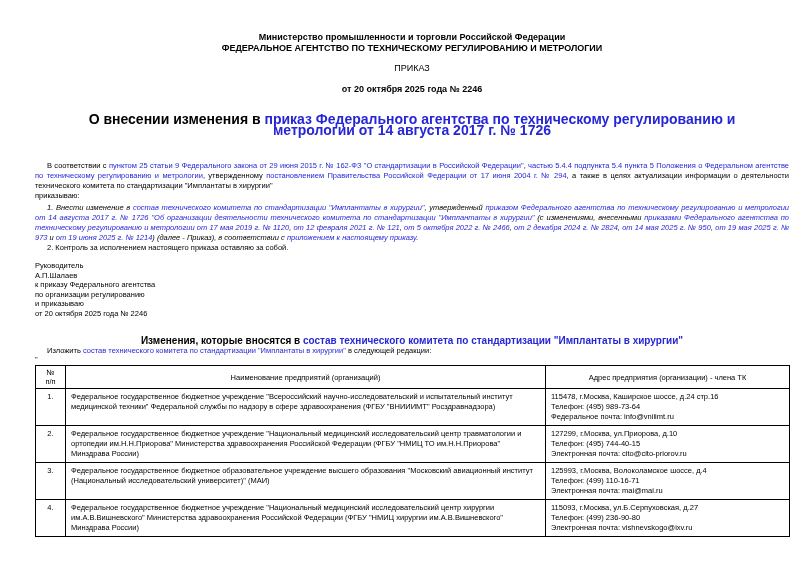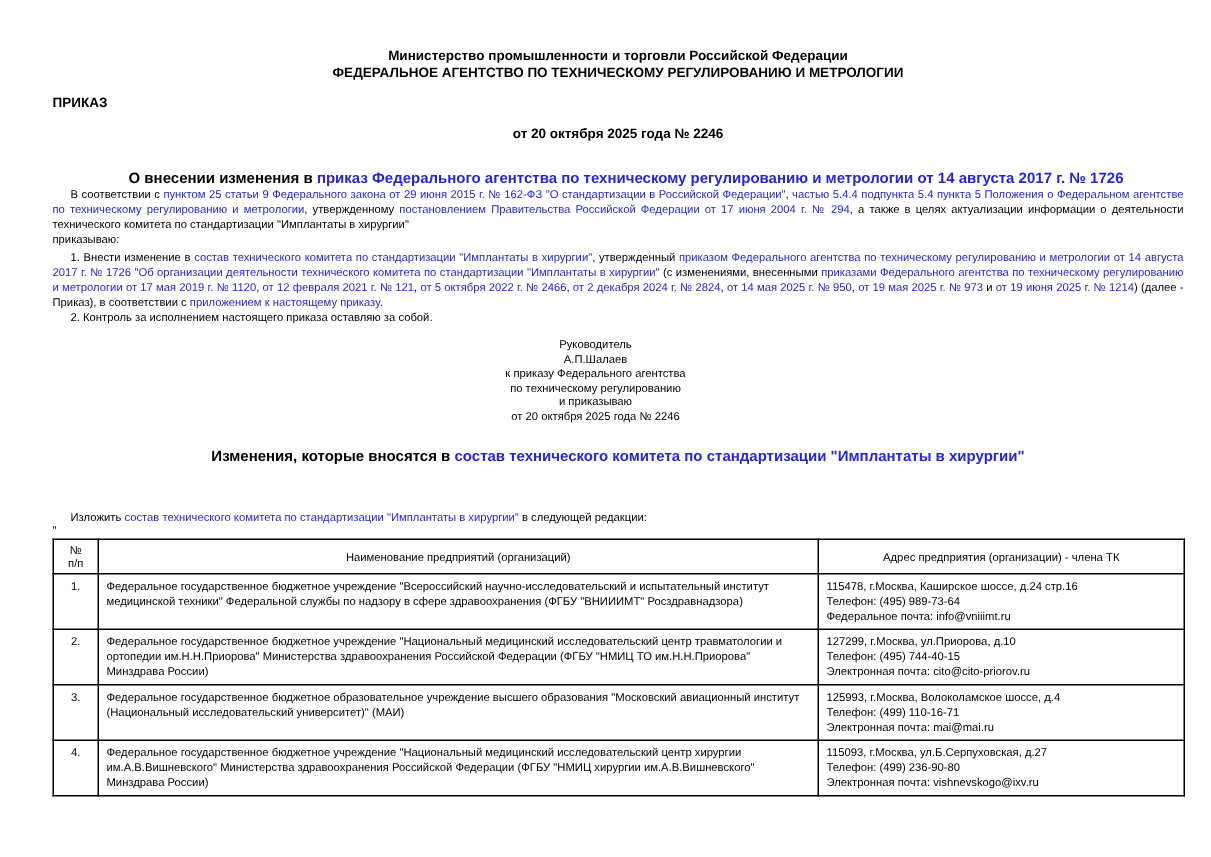--- a/index.html
+++ b/index.html
@@ -8,7 +8,7 @@
   .page { padding:32px 18px 0 35px; width:807px; }
 
   .hdr { text-align:center; font-weight:bold; font-size:9px; line-height:11px; }
-  .doc-type { text-align:left; font-weight:bold; font-size:9px; margin-top:9px; }
+  .doc-type { text-align:center; font-weight:normal; font-size:9px; margin-top:9px; }
   .doc-date { text-align:center; font-weight:bold; font-size:9px; margin-top:11px; }
   .title { text-align:right; font-weight:bold; font-size:10px; line-height:11px; margin-top:20px; padding:0 40px; }
 

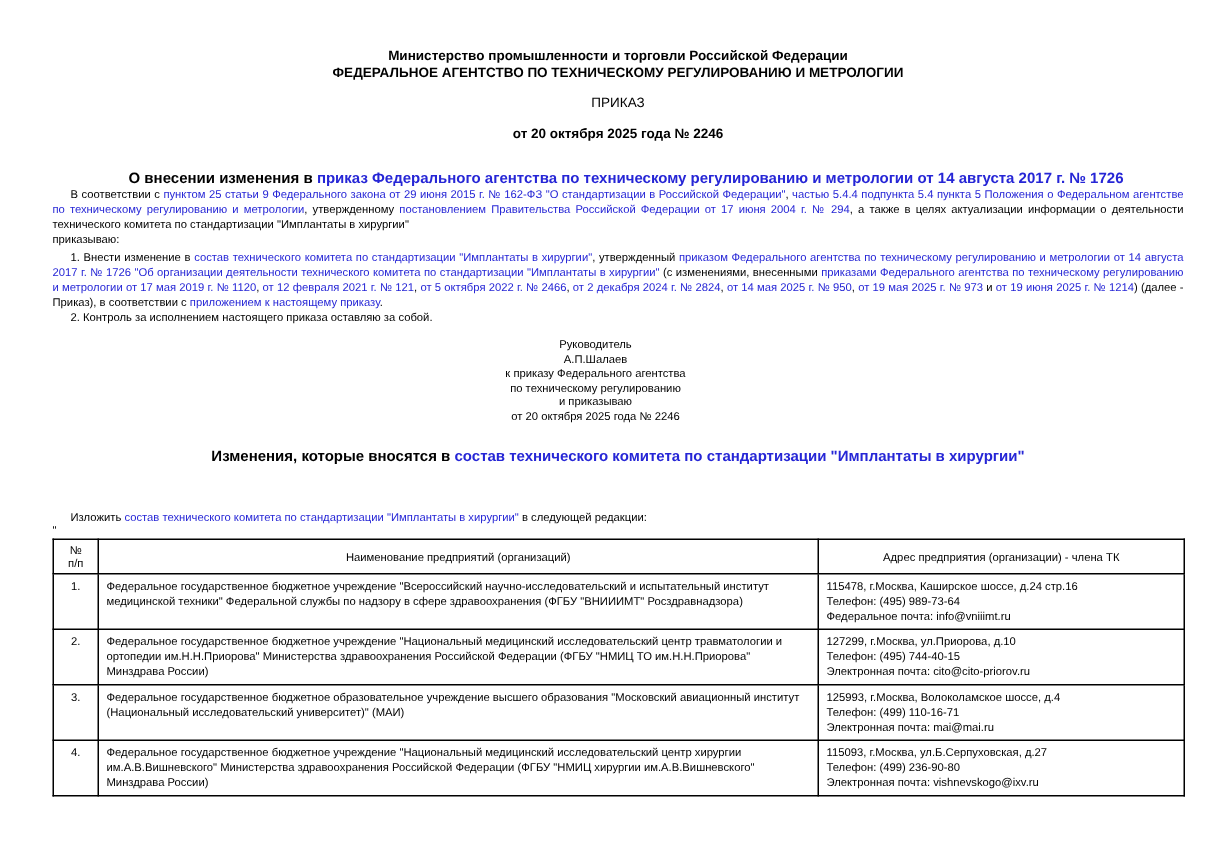--- a/index.html
+++ b/index.html
@@ -10,7 +10,7 @@
   .hdr { text-align:center; font-weight:bold; font-size:9px; line-height:11px; }
   .doc-type { text-align:center; font-weight:normal; font-size:9px; margin-top:9px; }
   .doc-date { text-align:center; font-weight:bold; font-size:9px; margin-top:11px; }
-  .title { text-align:right; font-weight:bold; font-size:10px; line-height:11px; margin-top:20px; padding:0 40px; }
+  .title { text-align:center; font-weight:bold; font-size:14px; line-height:11px; margin-top:20px; padding:0 40px; }
 
   .body-text { font-size:7.5px; line-height:10px; text-align:justify; }
   .para { margin:0; }

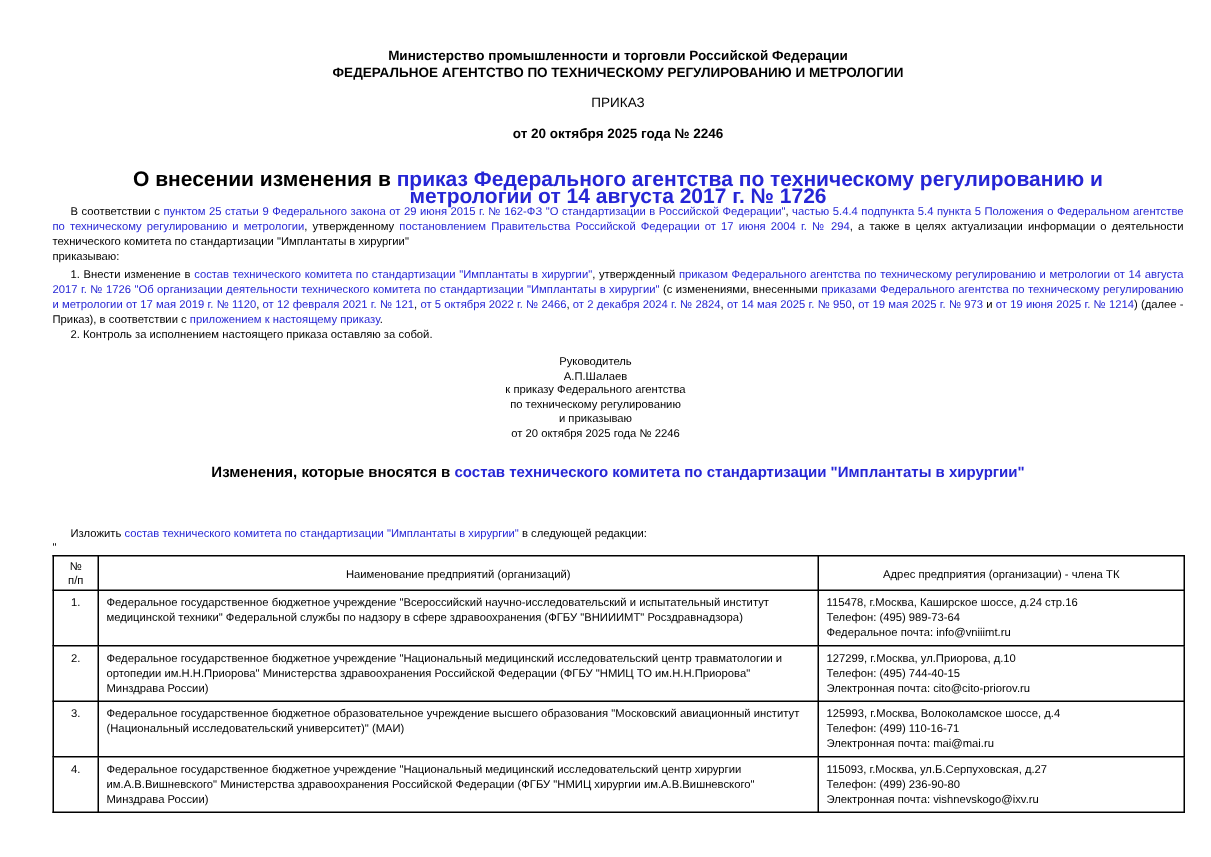--- a/index.html
+++ b/index.html
@@ -15,7 +15,7 @@
   .body-text { font-size:7.5px; line-height:10px; text-align:justify; }
   .para { margin:0; }
   .indent { text-indent:12px; }
-  .intro { }
+  .intro { margin-top:25px; }
   .enact { text-align:left; }
   .item1 { margin-top:2px; }
 

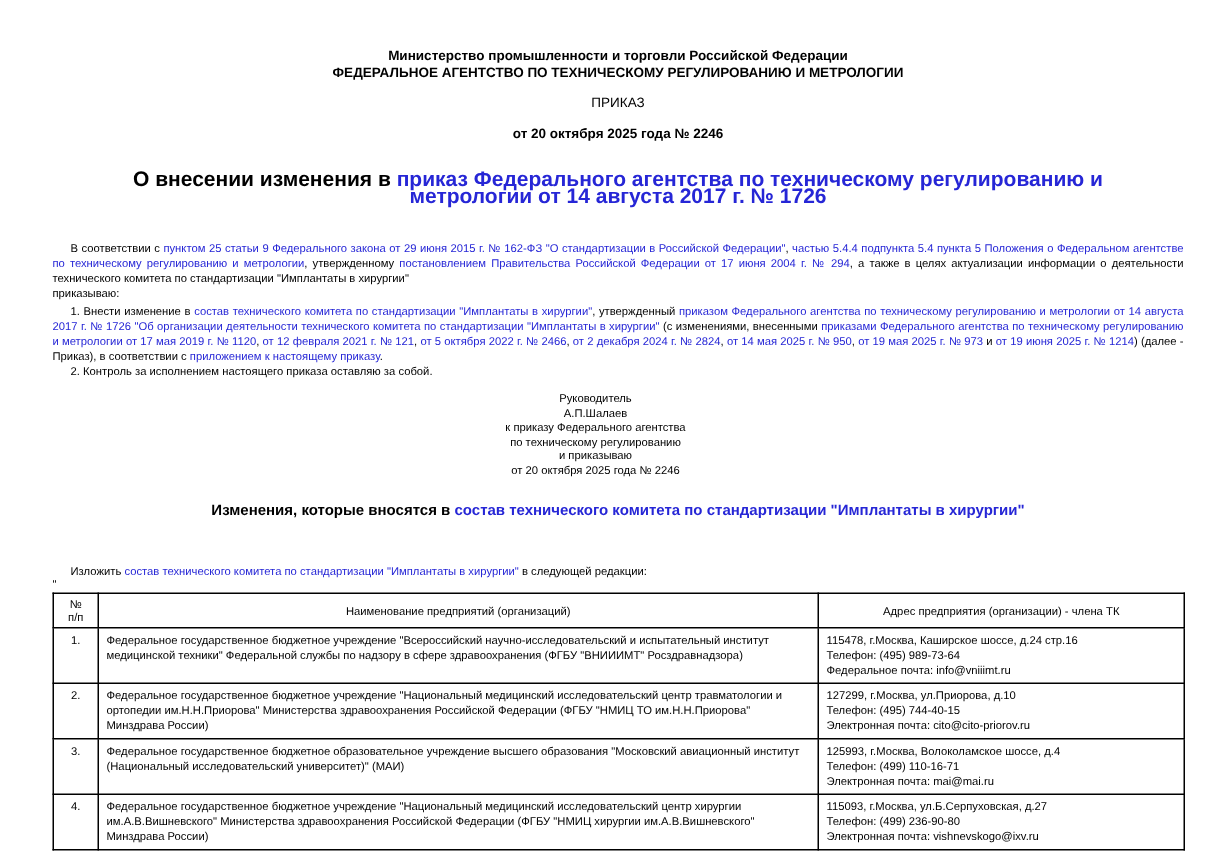--- a/index.html
+++ b/index.html
@@ -17,7 +17,7 @@
   .indent { text-indent:12px; }
   .intro { margin-top:25px; }
   .enact { text-align:left; }
-  .item1 { margin-top:2px; }
+  .item1 { margin-top:2px;font-style:italic; }
 
   .doc-link { color:#2626d6; cursor:pointer; }
   .doc-plain { color:#000; }

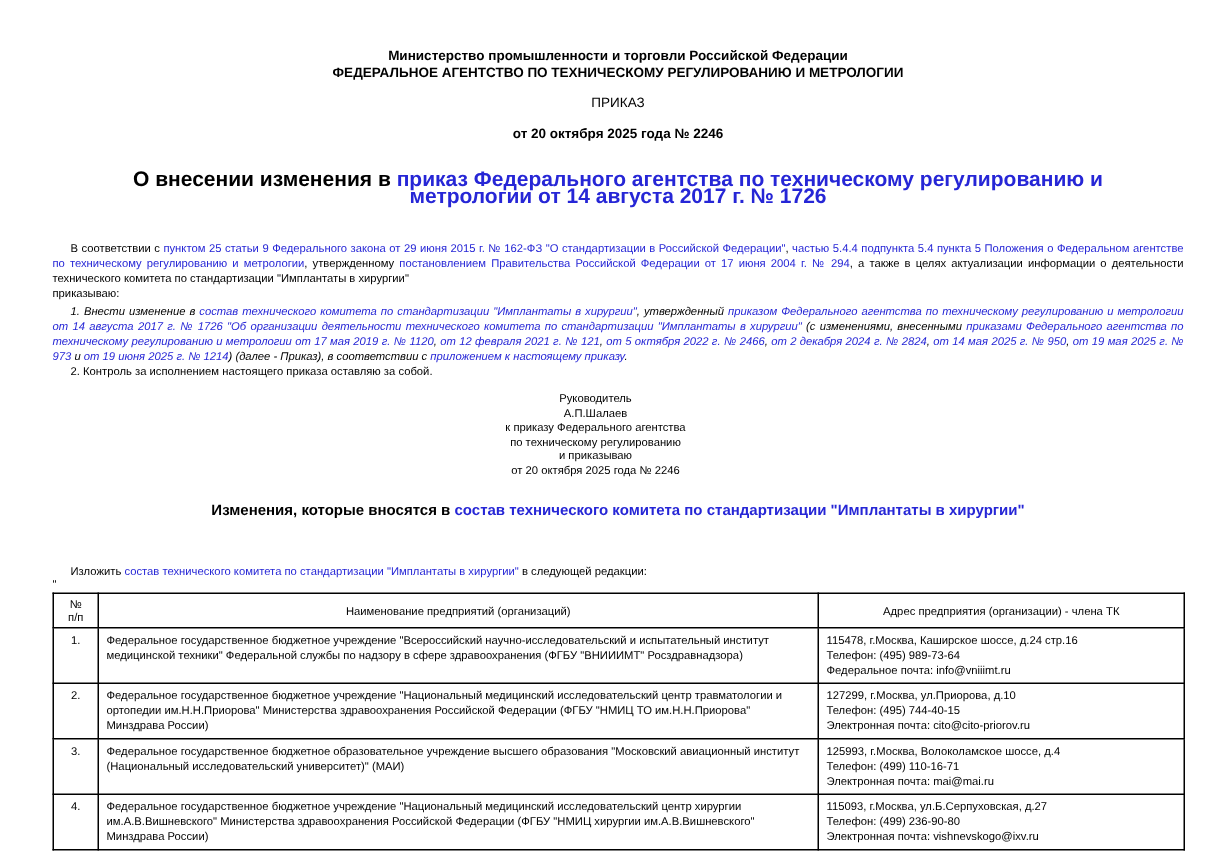--- a/index.html
+++ b/index.html
@@ -22,7 +22,7 @@
   .doc-link { color:#2626d6; cursor:pointer; }
   .doc-plain { color:#000; }
 
-  .sig { text-align:center; font-size:7.5px; line-height:9.5px; margin-top:8px; padding-right:30px; }
+  .sig { text-align:left; font-size:7.5px; line-height:9.5px; margin-top:8px; padding-right:30px; }
 
   .heading2 { text-align:center; font-weight:bold; font-size:10px; margin-top:17px; }
 

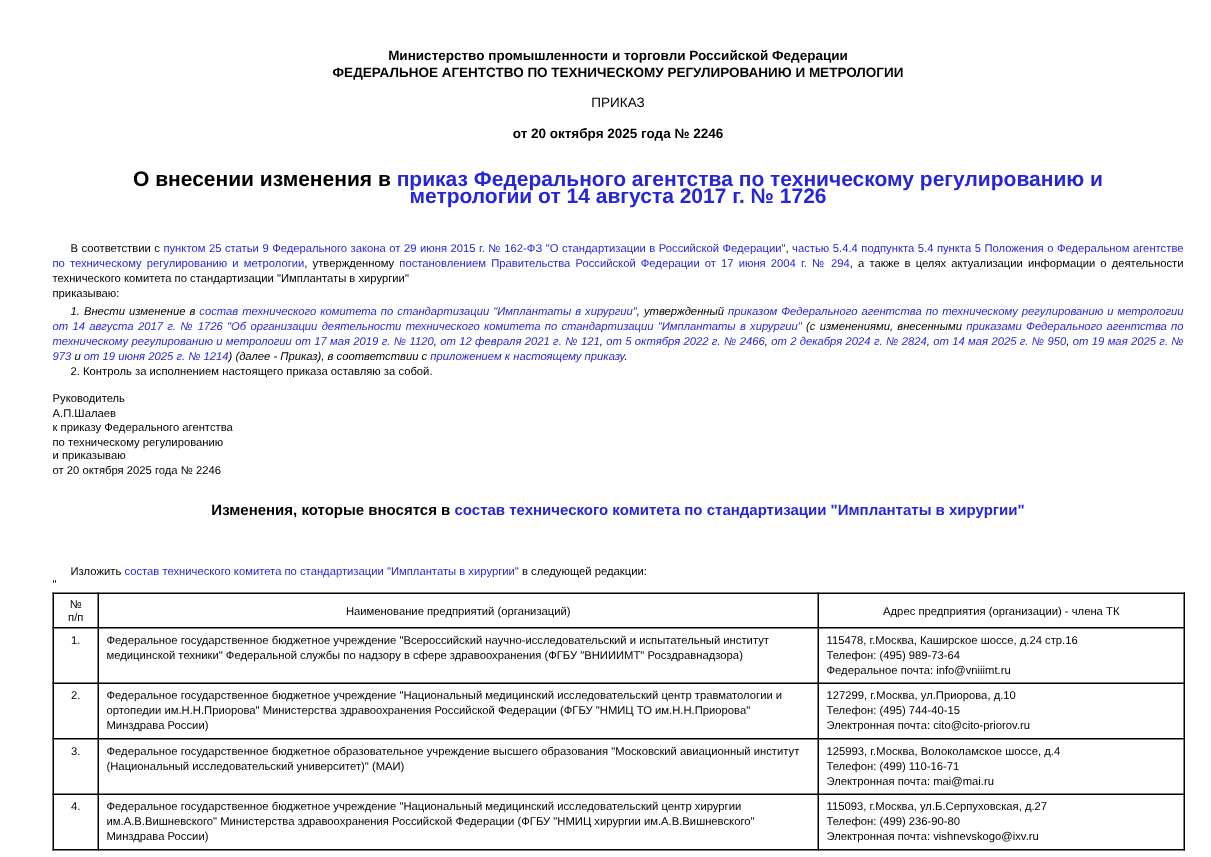--- a/index.html
+++ b/index.html
@@ -64,7 +64,7 @@
     <div>Руководитель</div>
     <div>А.П.Шалаев</div>
     <div>к приказу Федерального агентства</div>
-    <div>по техническому регулированию</div>
+    <div>по организации регулированию</div>
     <div>и приказываю</div>
     <div>от 20 октября 2025 года № 2246</div>
   </div>

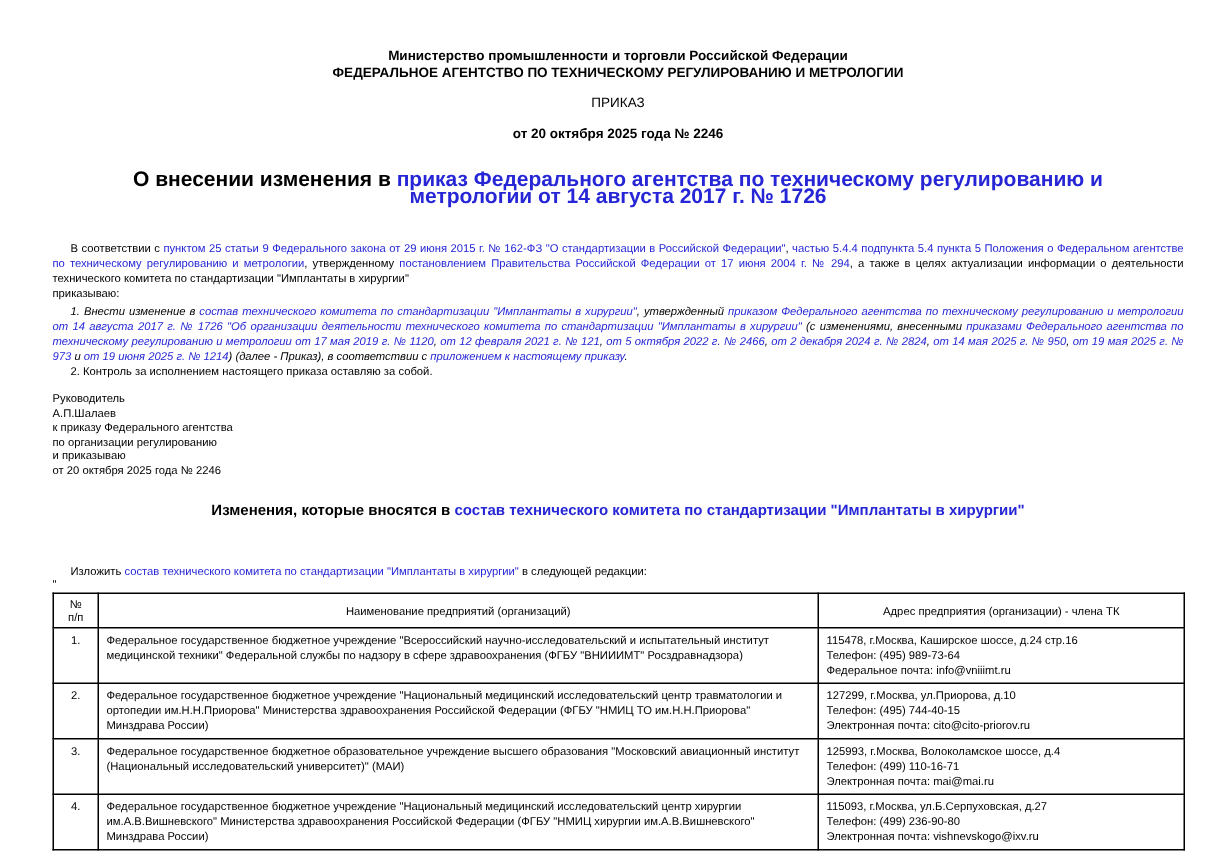--- a/index.html
+++ b/index.html
@@ -26,7 +26,7 @@
 
   .heading2 { text-align:center; font-weight:bold; font-size:10px; margin-top:17px; }
 
-  .izl { margin-top:30px; text-align:left; }
+  .izl { text-align:left; }
   .quote-mark { font-size:7.5px; line-height:8px; }
 
   table { border-collapse:collapse; width:754px; margin-top:1px; font-size:7.5px; table-layout:fixed; }

